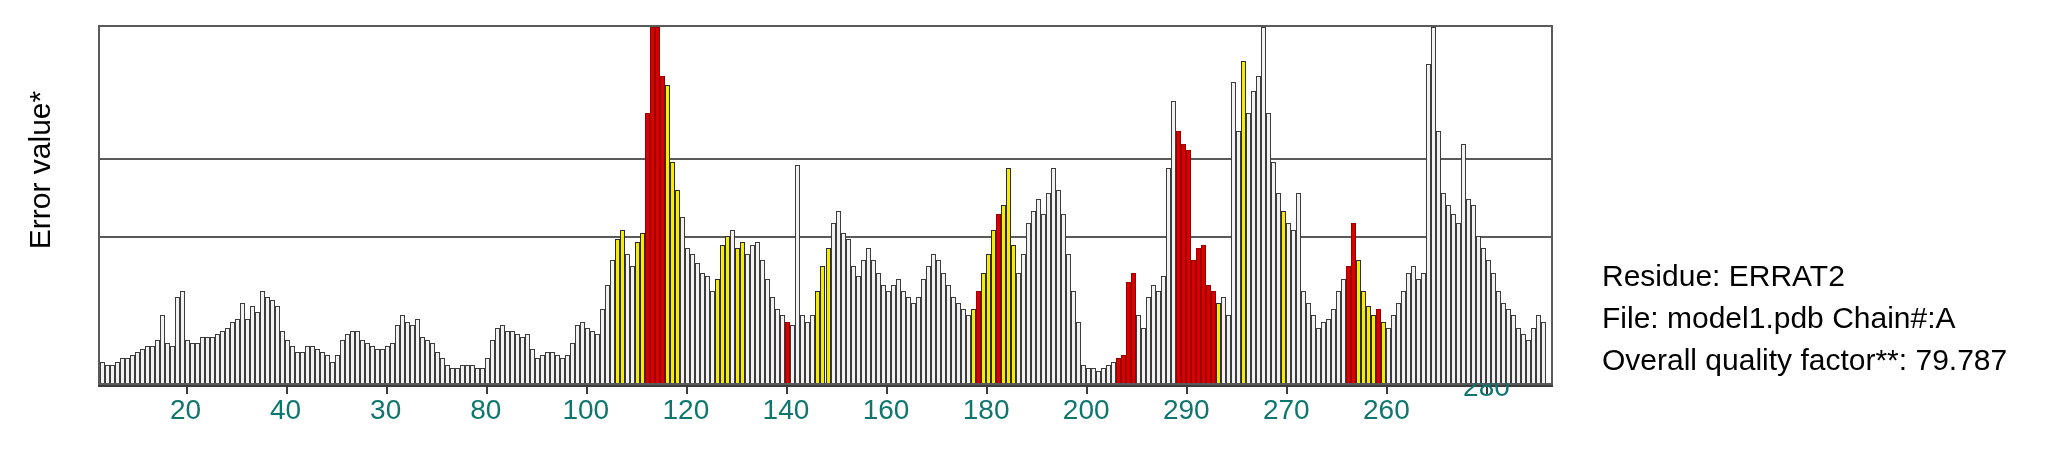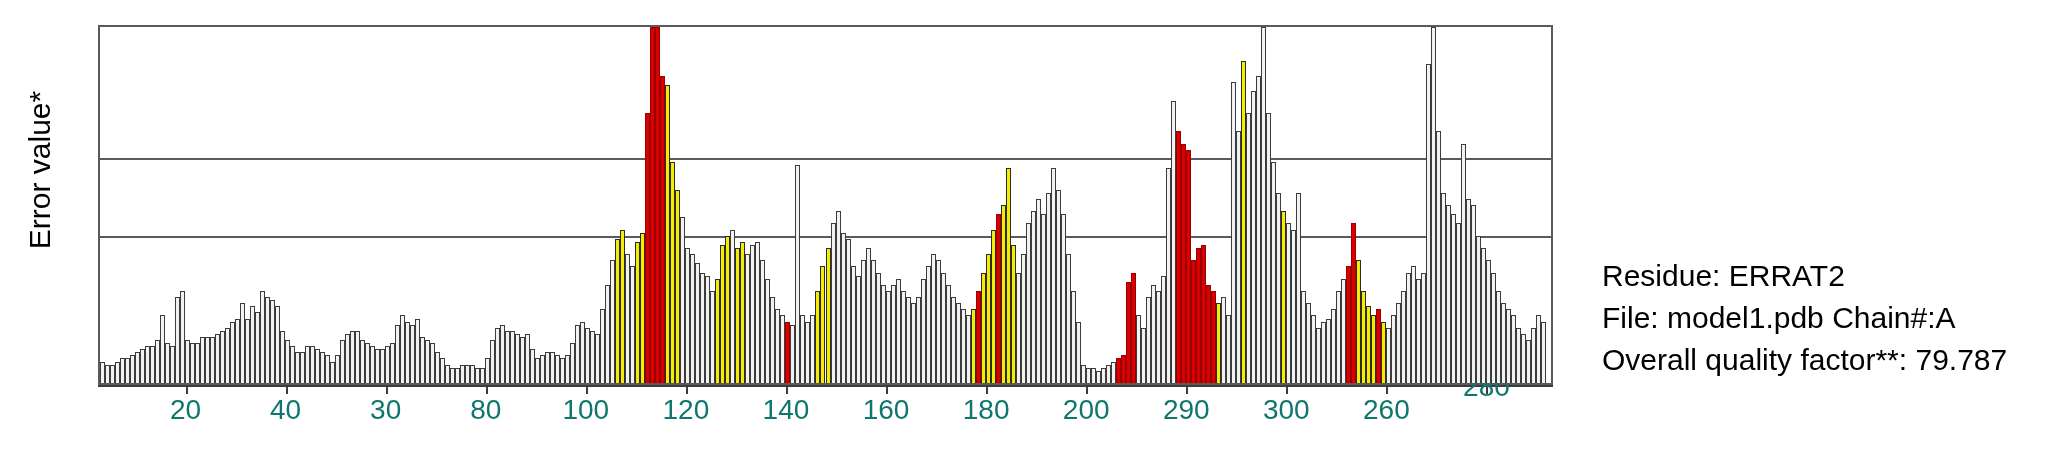--- a/index.html
+++ b/index.html
@@ -387,7 +387,7 @@
       <div class="xtickmark" style="left: 1186.25px; top: 385px; position: absolute;"></div>
       <div class="xtick" style="left: 1186.25px; top: 394px;">290</div>
       <div class="xtickmark" style="left: 1286.32px; top: 385px; position: absolute;"></div>
-      <div class="xtick" style="left: 1286.32px; top: 394px;">300</div>
+      <div class="xtick" style="left: 1286.32px; top: 394px;">270</div>
       <div class="xtickmark" style="left: 1386.39px; top: 385px; position: absolute;"></div>
       <div class="xtick" style="left: 1386.39px; top: 394px;">260</div>
       <div class="xtickmark" style="left: 1486.46px; top: 385px; position: absolute;"></div>

